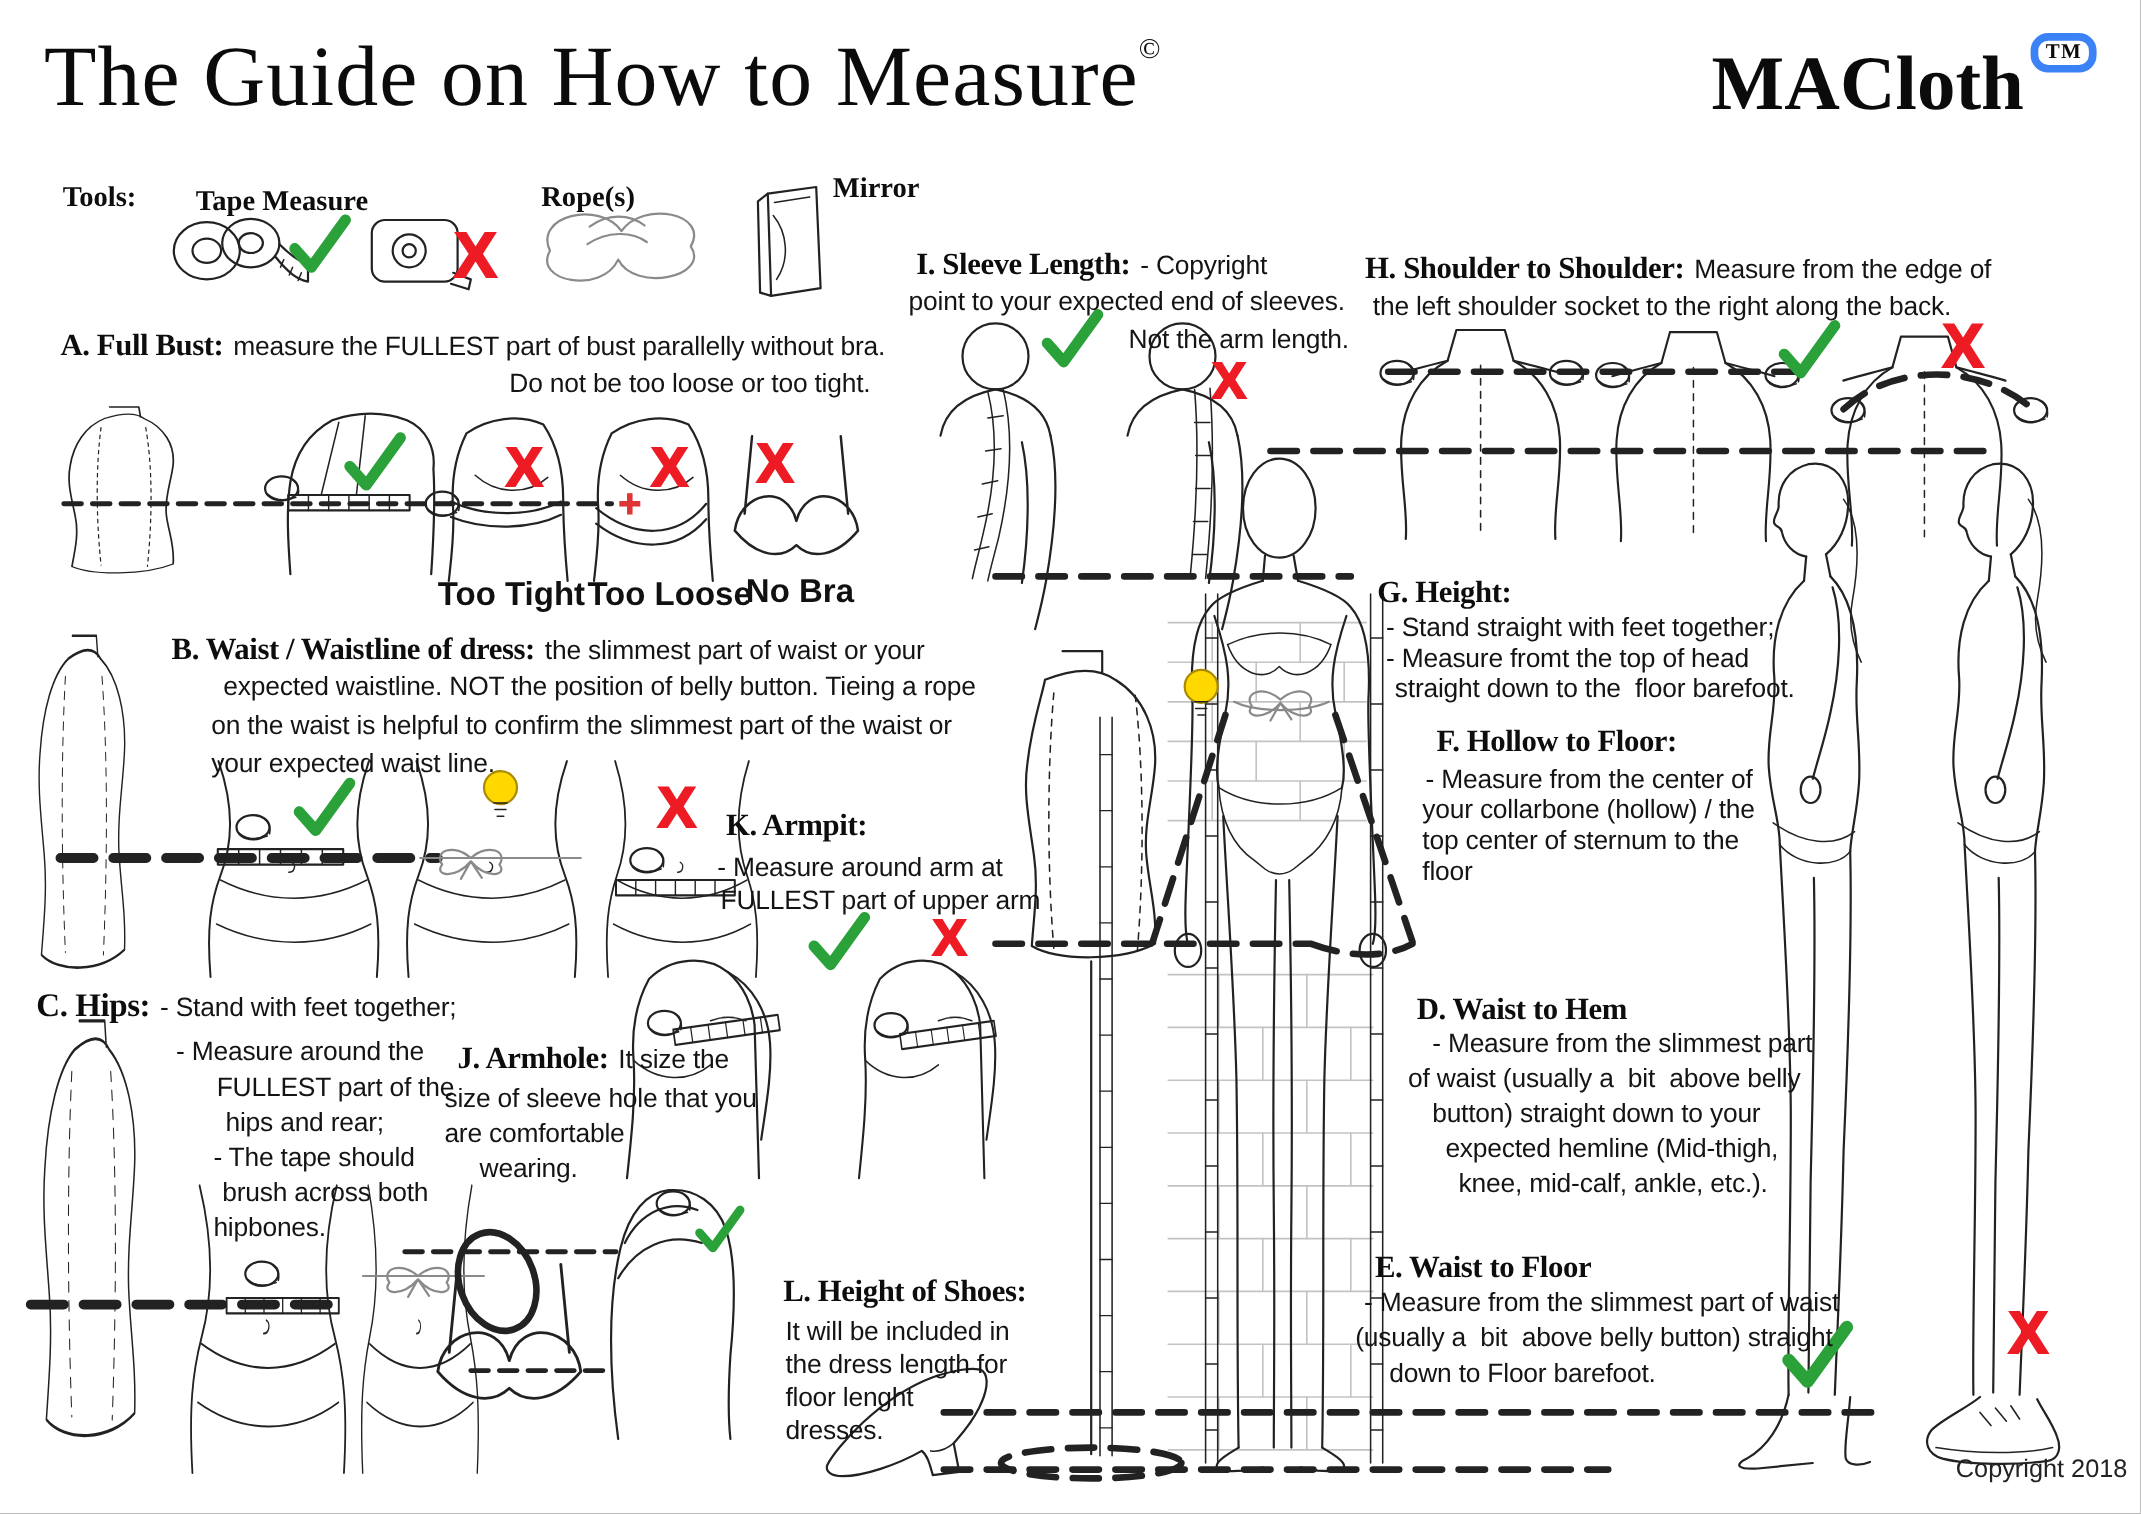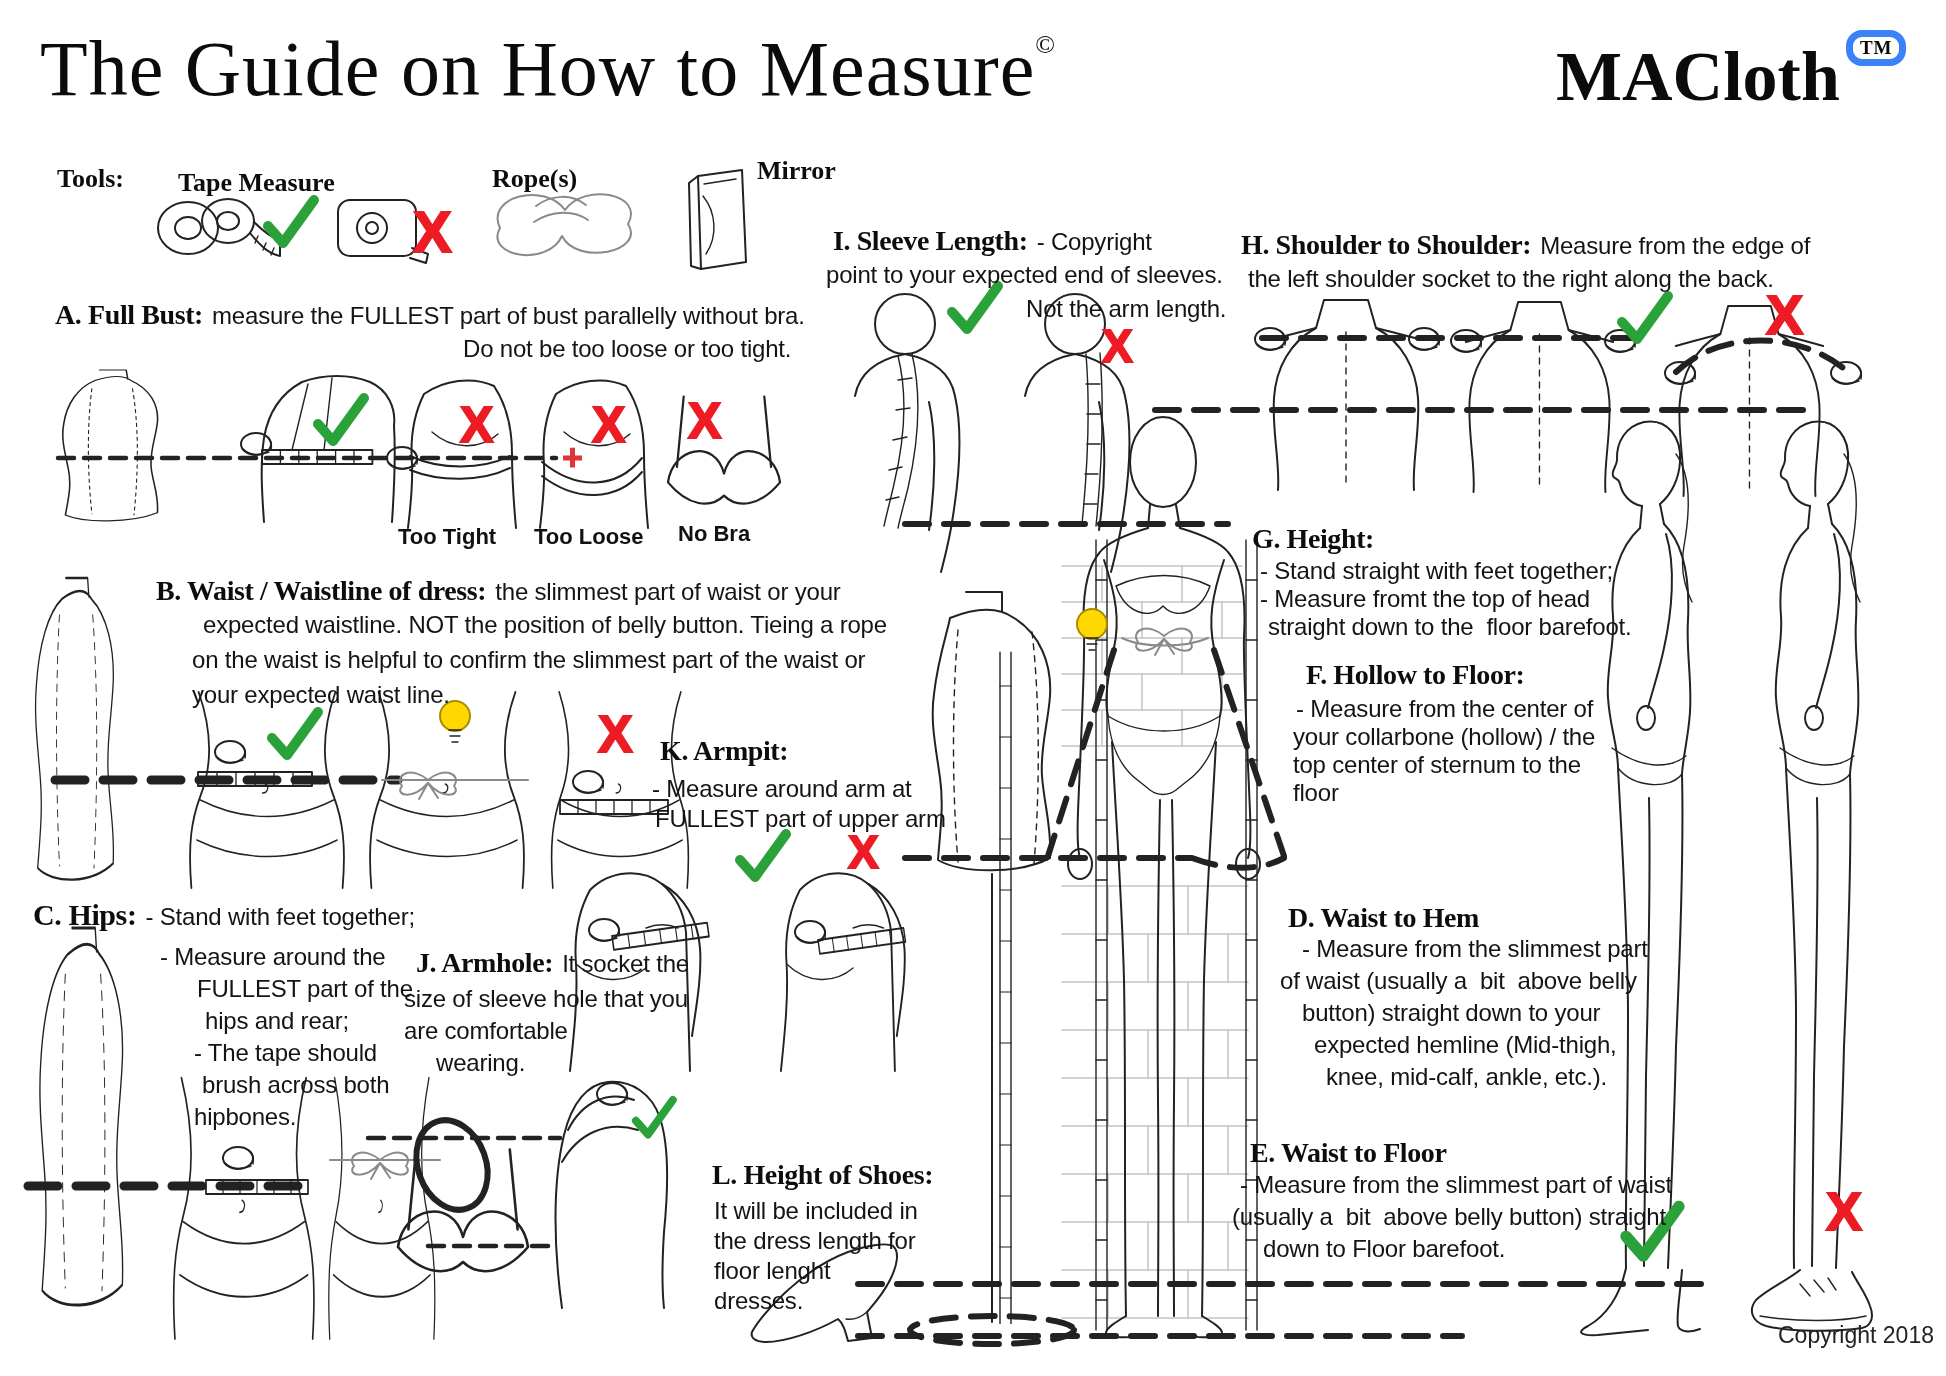--- a/index.html
+++ b/index.html
@@ -9,7 +9,7 @@
      white-space:pre;letter-spacing:-0.2px;line-height:1.1;}
   .hd{font-family:"Liberation Serif",serif;font-weight:bold;font-size:28px;letter-spacing:-0.4px;
       margin-right:9px;color:#0d0d0d;}
-  .lb{position:absolute;font-family:"Liberation Sans",sans-serif;font-weight:bold;font-size:22px;
+  .lb{position:absolute;font-family:"Liberation Sans",sans-serif;font-weight:bold;font-size:30px;
       white-space:pre;color:#111;}
   .serifb{position:absolute;font-family:"Liberation Serif",serif;font-weight:bold;font-size:26px;
       white-space:pre;color:#0d0d0d;}

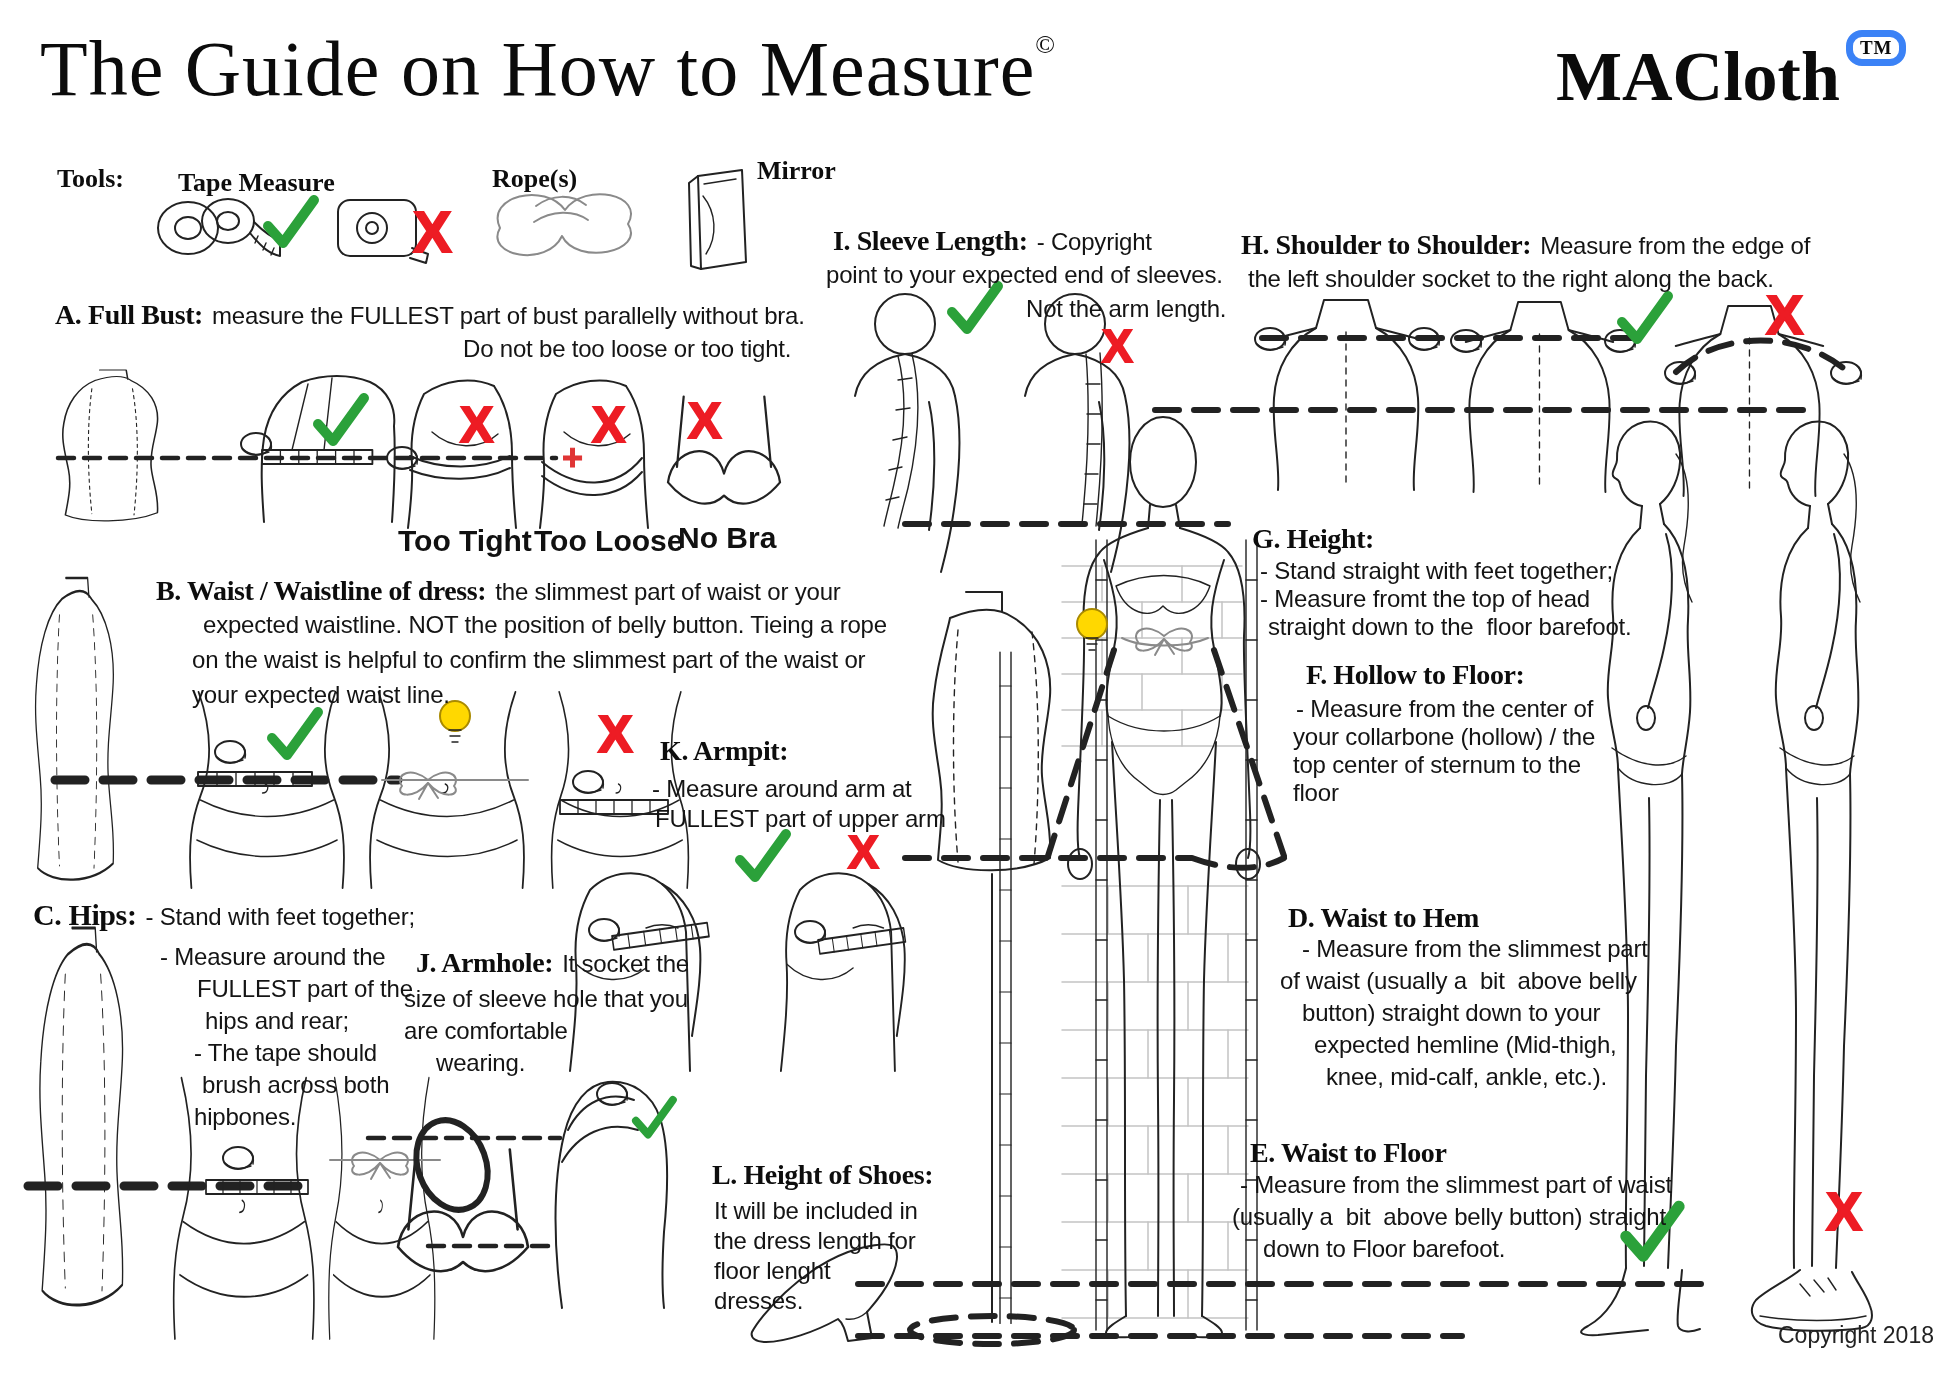--- a/index.html
+++ b/index.html
@@ -333,7 +333,7 @@
 <div class="t" style="left:202px;top:1072px;">brush across both</div>
 <div class="t" style="left:194px;top:1104px;">hipbones.</div>
 
-<div class="t" style="left:416px;top:948px;"><span class="hd">J. Armhole:</span><span>It socket the</span></div>
+<div class="t" style="left:416px;top:948px;"><span class="hd">J. Armhole:</span><span>It size the</span></div>
 <div class="t" style="left:404px;top:986px;">size of sleeve hole that you</div>
 <div class="t" style="left:404px;top:1018px;">are comfortable</div>
 <div class="t" style="left:436px;top:1050px;">wearing.</div>

